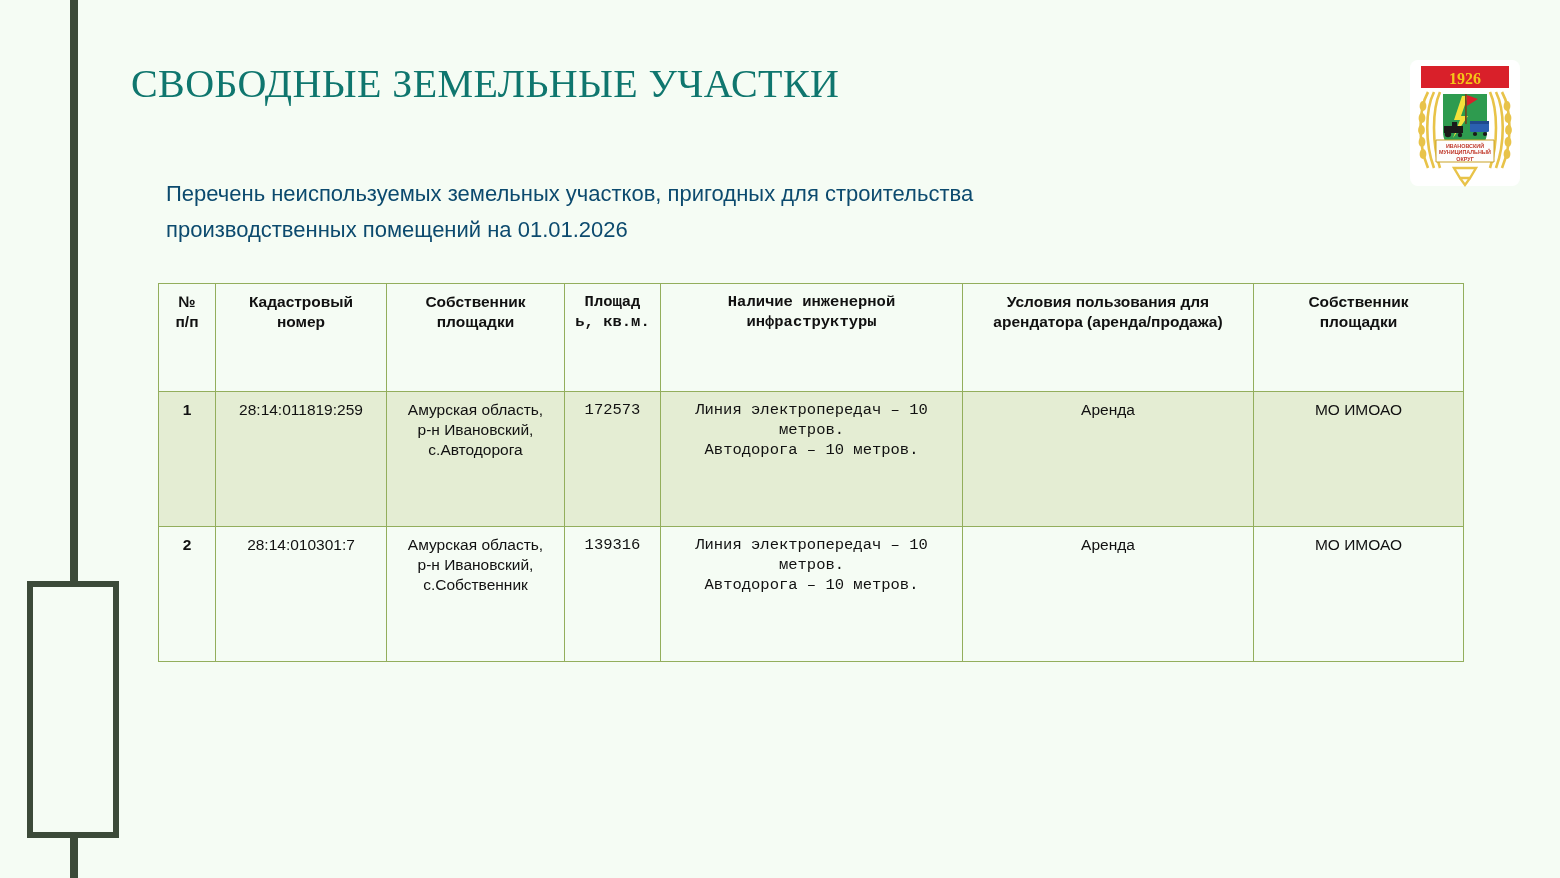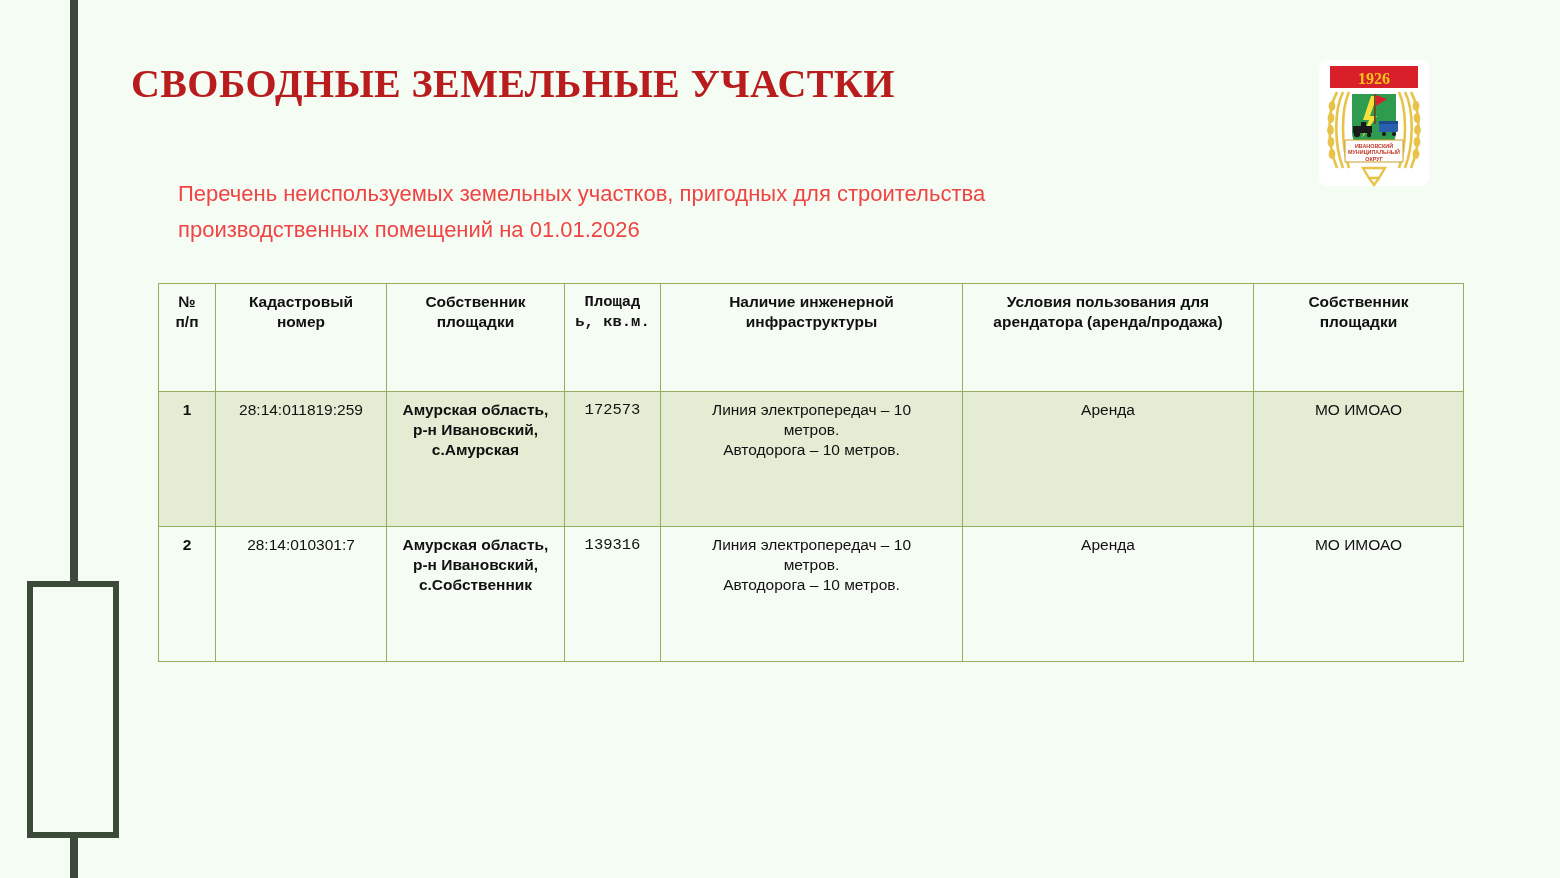--- a/index.html
+++ b/index.html
@@ -41,10 +41,10 @@
     left: 131px;
     top: 60px;
     font-family: "Liberation Serif", serif;
-    font-weight: bold;
+    font-weight: normal;
     font-size: 40px;
     letter-spacing: 0.4px;
-    color: #b91c1c;
+    color: #0f766e;
     white-space: nowrap;
   }
 

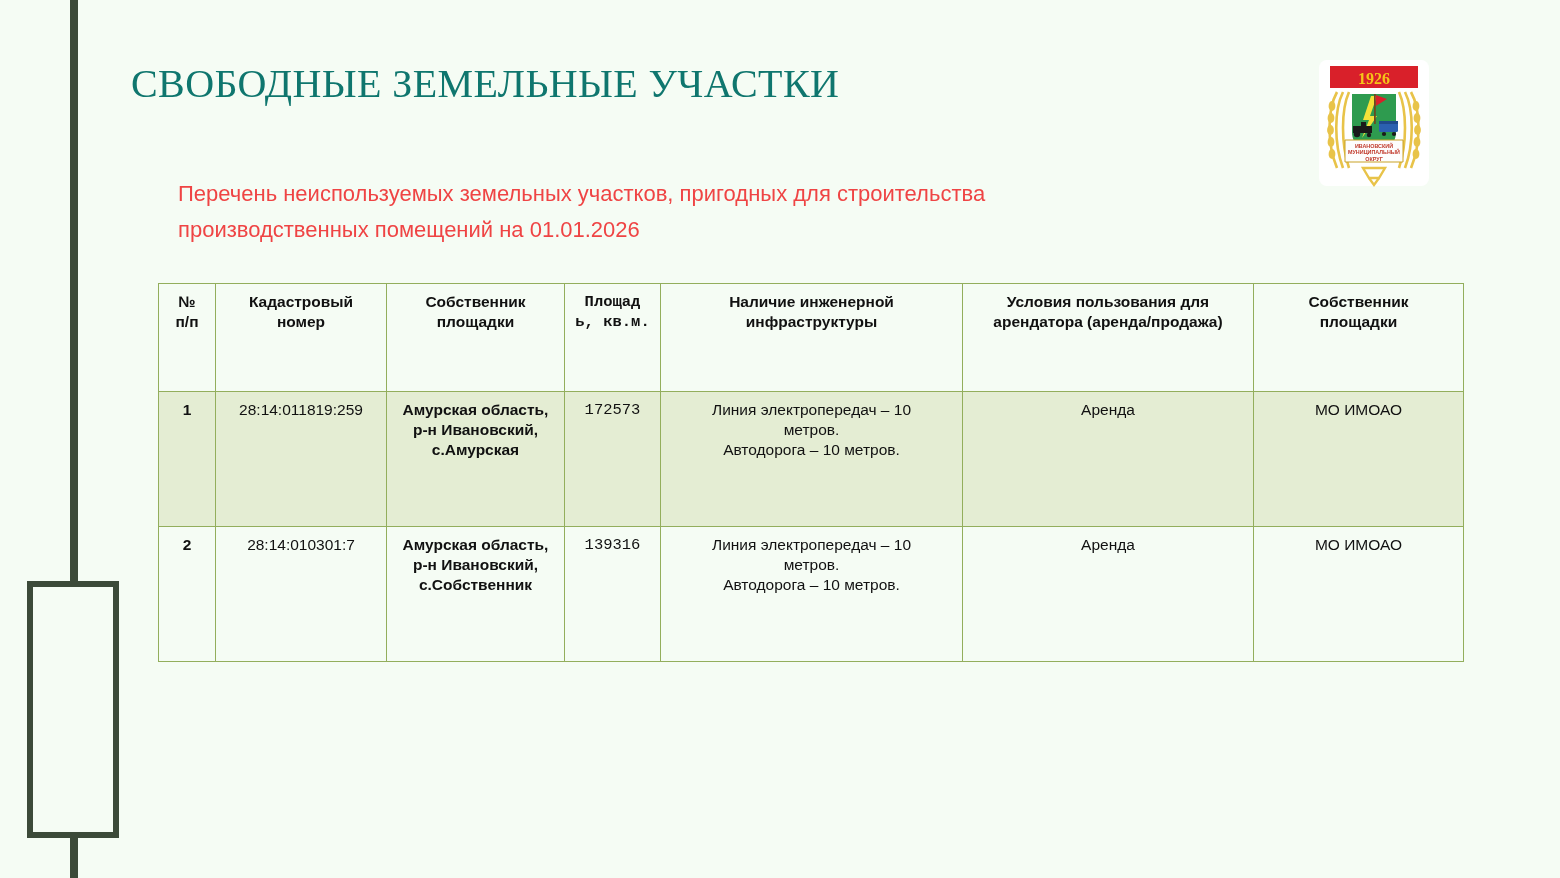--- a/index.html
+++ b/index.html
@@ -63,7 +63,7 @@
   
   .emblem {
     position: absolute;
-    left: 1317px;
+    left: 1408px;
     top: 58px;
     width: 114px;
     height: 130px;

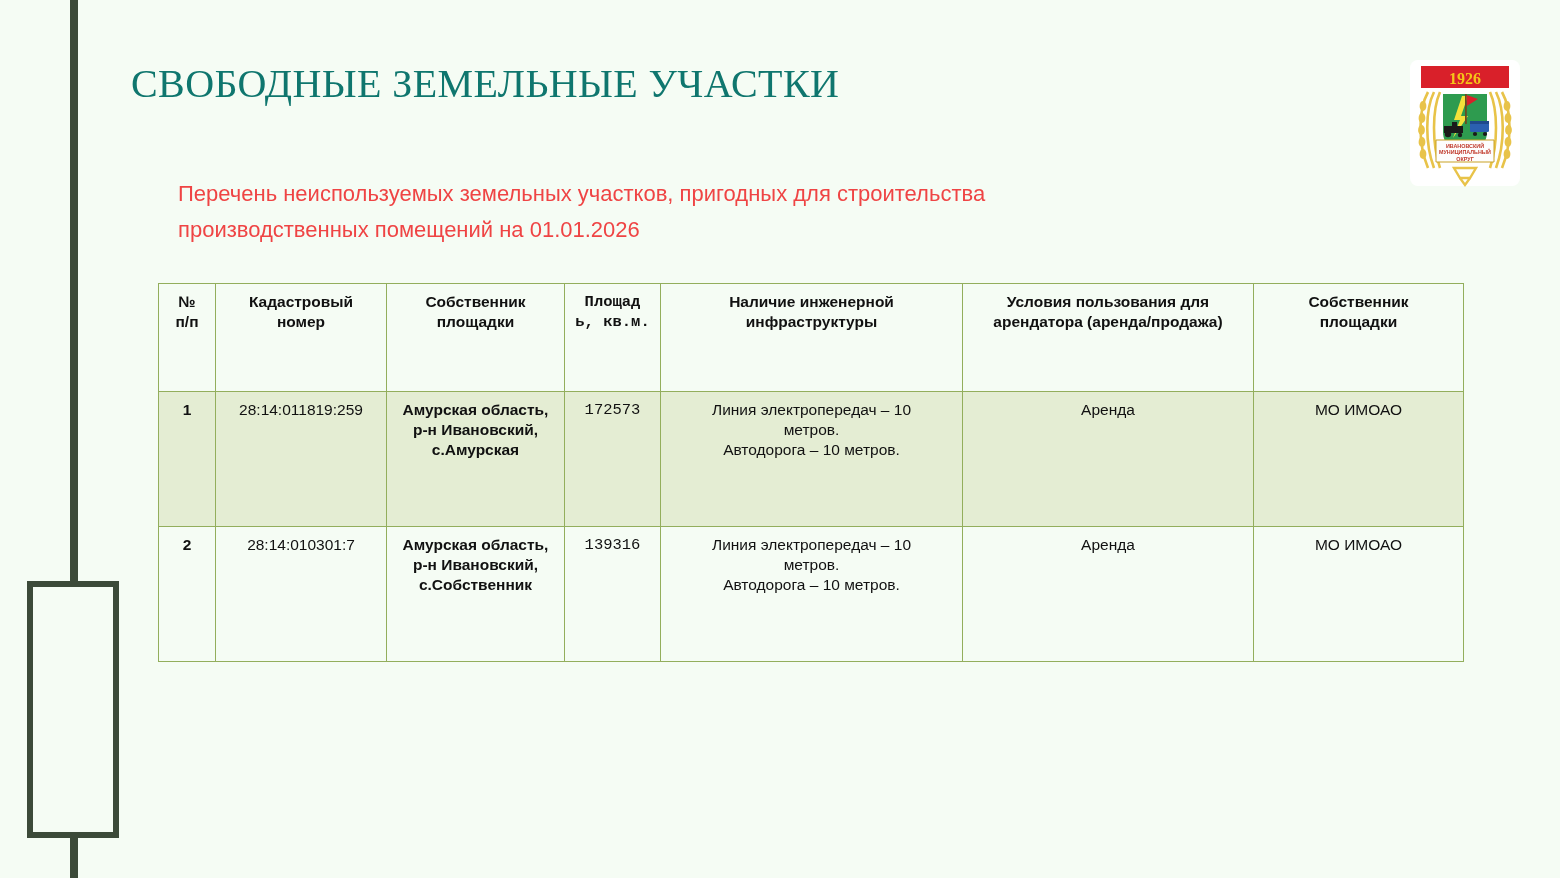--- a/index.html
+++ b/index.html
@@ -56,8 +56,7 @@
     width: 1000px;
     font-size: 22px;
     line-height: 36px;
-    color: #ef4444;
-    margin-left: 12px;
+    color: #0c4a6e;
   }
 
   

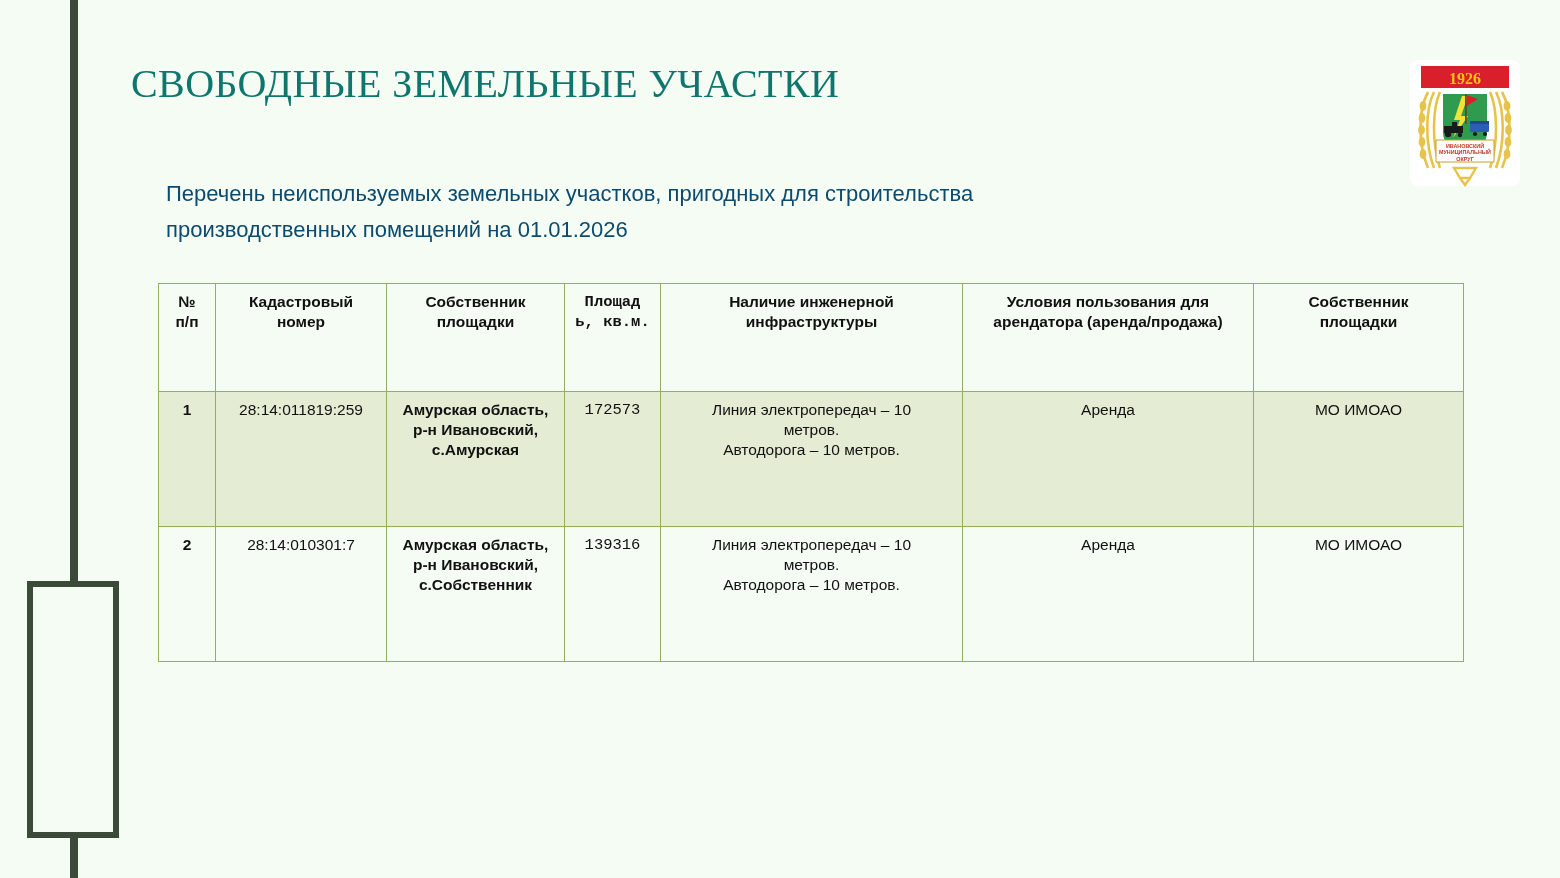--- a/index.html
+++ b/index.html
@@ -107,7 +107,7 @@
   .c-cad      { width: 158px; }
   .c-loc      { width: 165px; font-weight: bold; }
   .c-area     { width: 83px; font-family: Liberation Mono, monospace;  }
-  .c-infra    { width: 289px; }
+  .c-infra    { width: 289px; font-family: Liberation Mono, monospace; }
   .c-terms    { width: 278px; }
   .c-owner    { width: 197px; text-align: right; }
   thead .c-owner { text-align: center; }

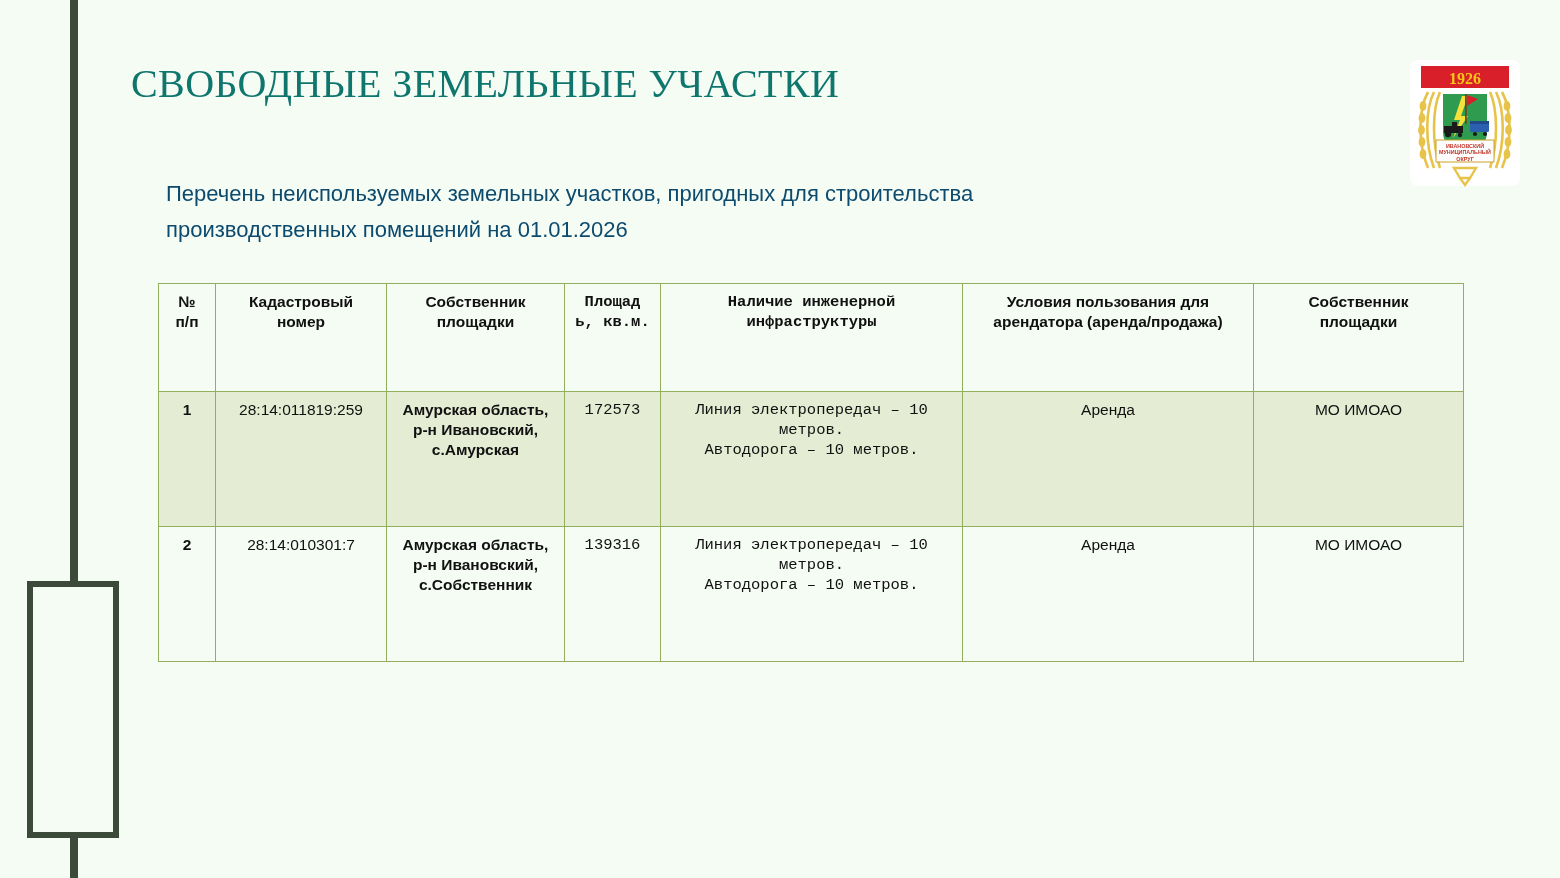--- a/index.html
+++ b/index.html
@@ -105,7 +105,7 @@
   }
   .c-num      { width: 44px;  font-weight: bold; }
   .c-cad      { width: 158px; }
-  .c-loc      { width: 165px; font-weight: bold; }
+  .c-loc      { width: 165px; }
   .c-area     { width: 83px; font-family: Liberation Mono, monospace;  }
   .c-infra    { width: 289px; font-family: Liberation Mono, monospace; }
   .c-terms    { width: 278px; }

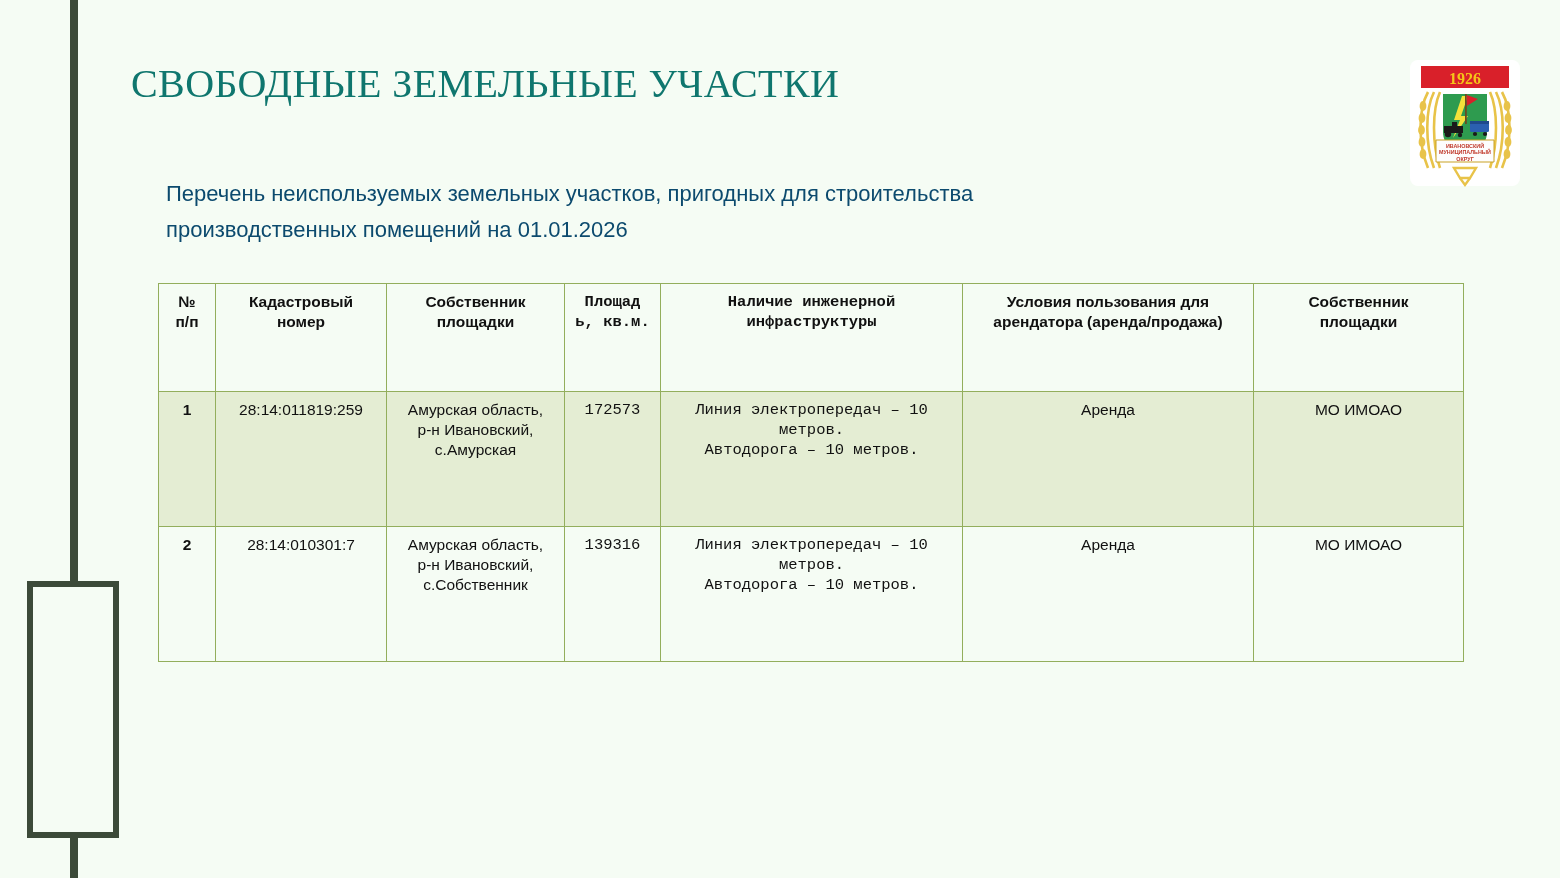--- a/index.html
+++ b/index.html
@@ -237,7 +237,7 @@
         <span class="cell-lines">
           <span>Амурская область,</span>
           <span>р-н Ивановский,</span>
-          <span>с.Амурская</span>
+          <span>с.Автодорога</span>
         </span>
       </td>
       <td class="c-area">172573</td>

